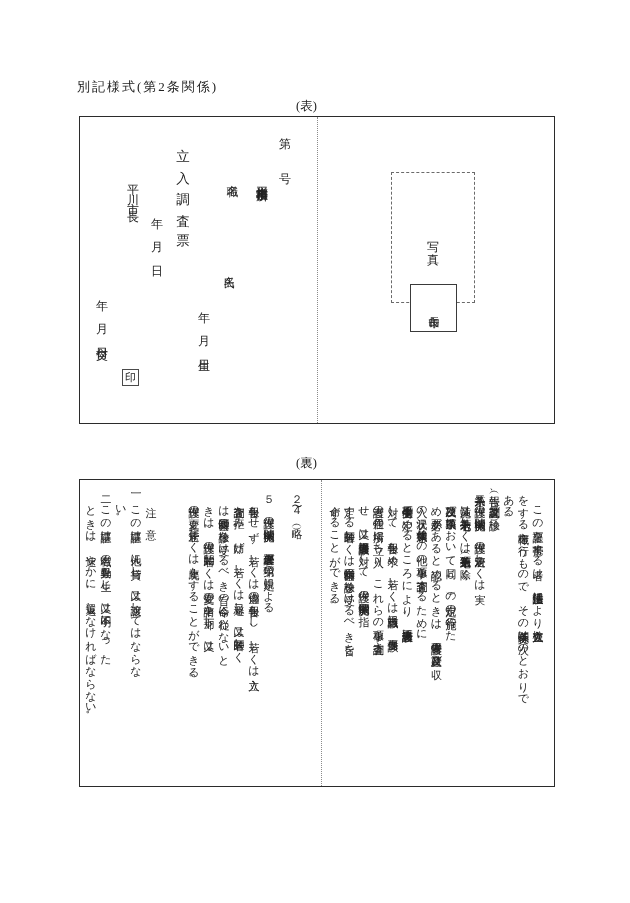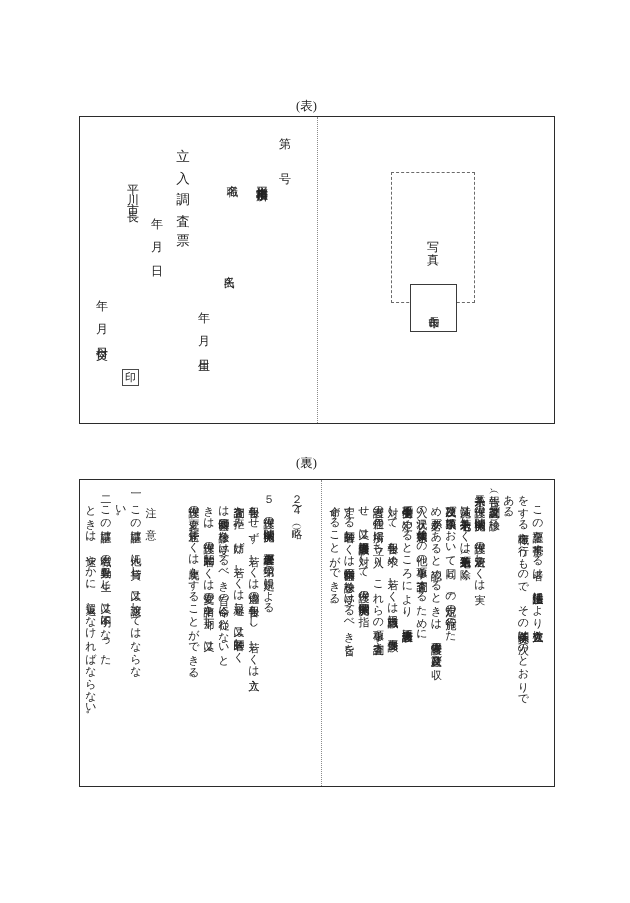--- a/index.html
+++ b/index.html
@@ -50,6 +50,7 @@
 
 <div class="page">
 
+  <div class="doc-header">別記様式(第2条関係)</div>
 
   <div class="side-label front-label">(表)</div>
 

